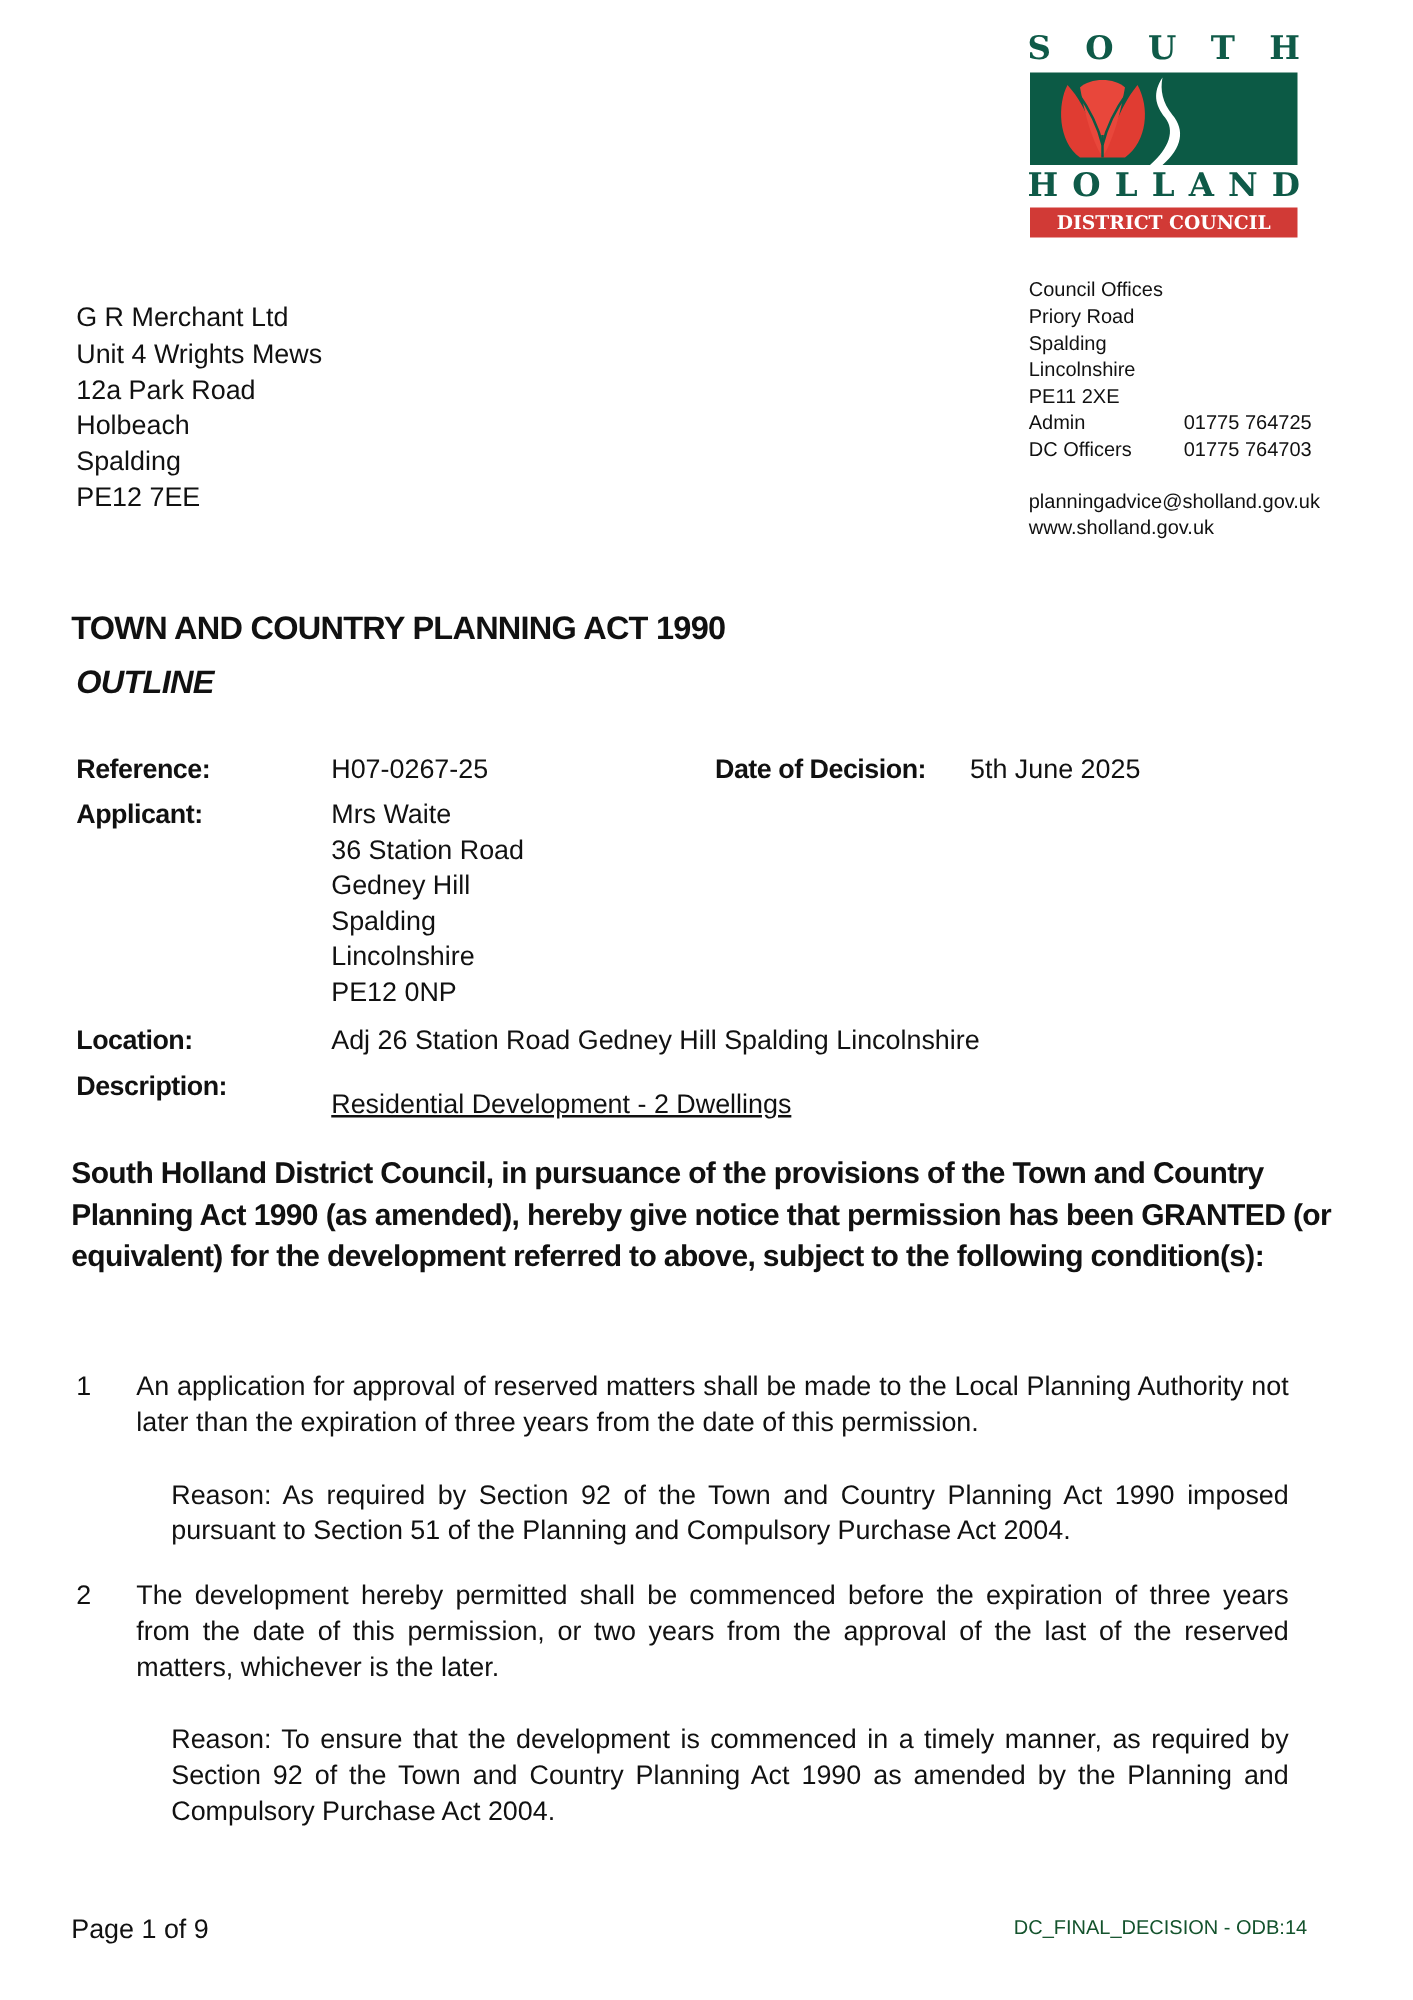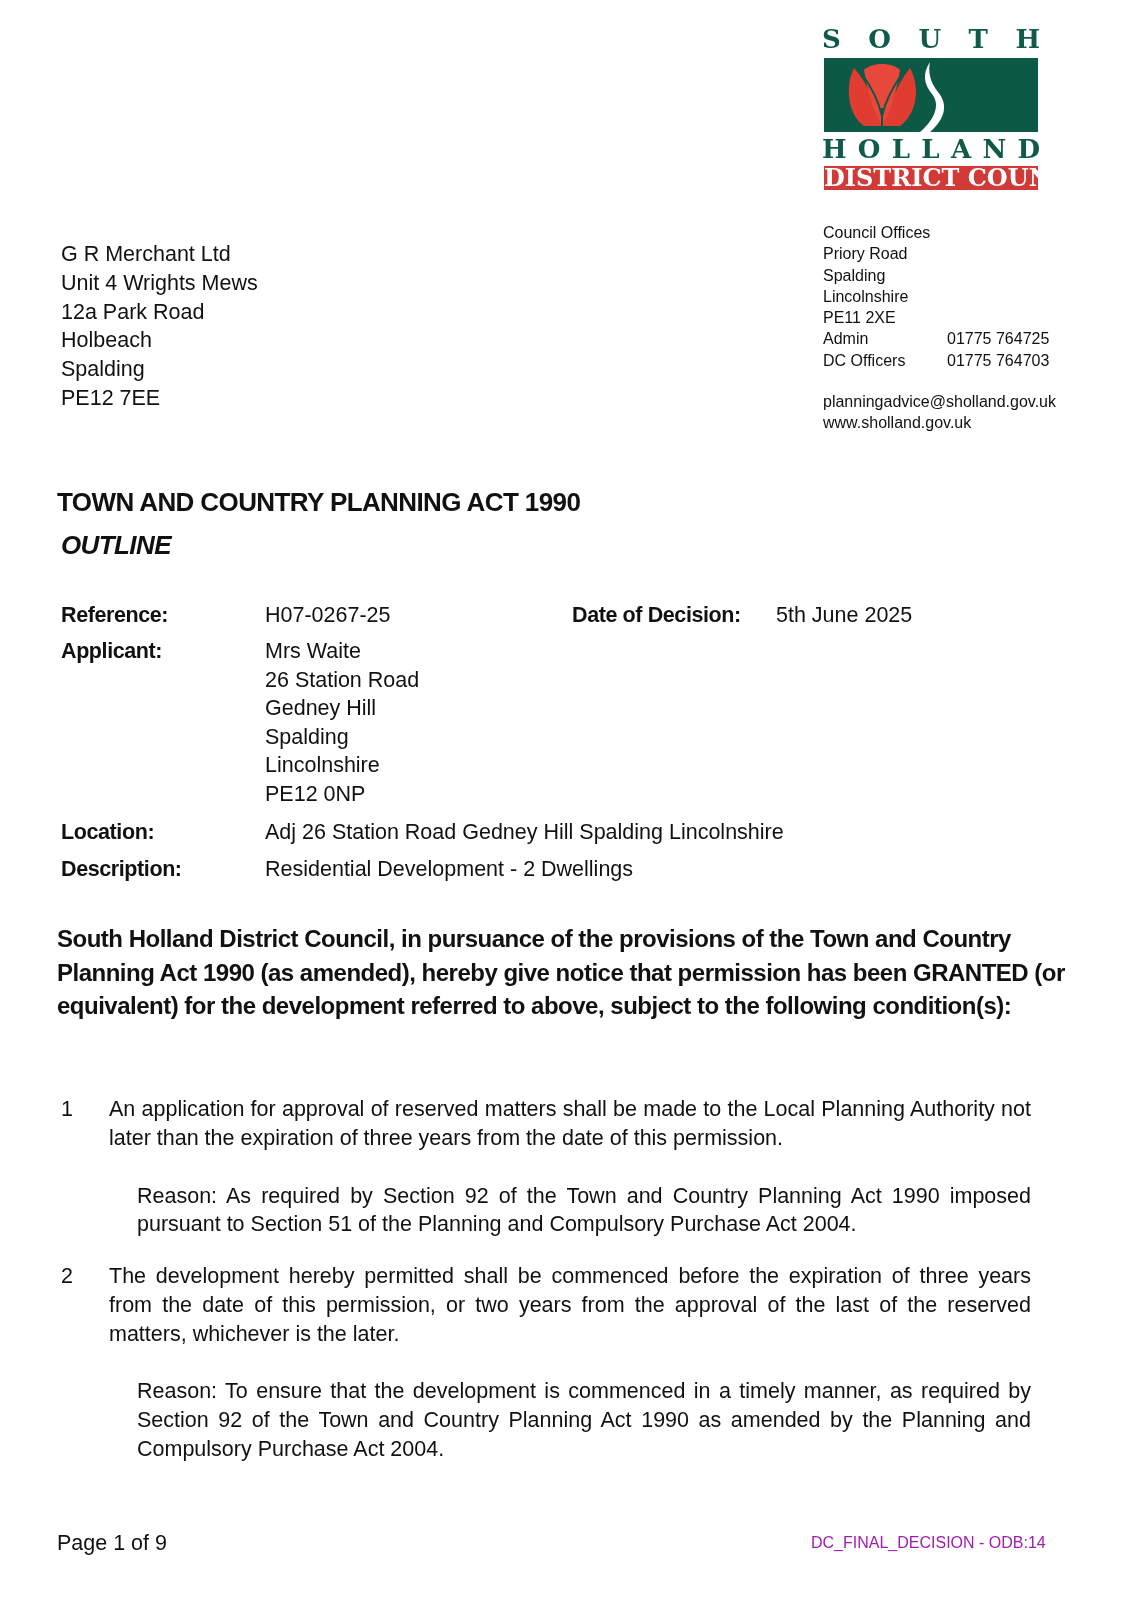--- a/index.html
+++ b/index.html
@@ -17,7 +17,7 @@
                   display: flex; justify-content: space-between; font-family: "DejaVu Serif", serif;
                   font-weight: bold; font-size: 26px; color: #0f5a48; }
   .logo-dc { position: absolute; left: 2px; top: 142px; width: 214px; height: 24px; background: #d13a36;
-             color: #fff; font-family: "DejaVu Serif", serif; font-weight: bold; font-size: 24px;
+             color: #fff; font-family: "DejaVu Serif", serif; font-weight: bold; font-size: 15px;
              text-align: center; line-height: 24px; letter-spacing: 0; white-space: nowrap; }
 
   

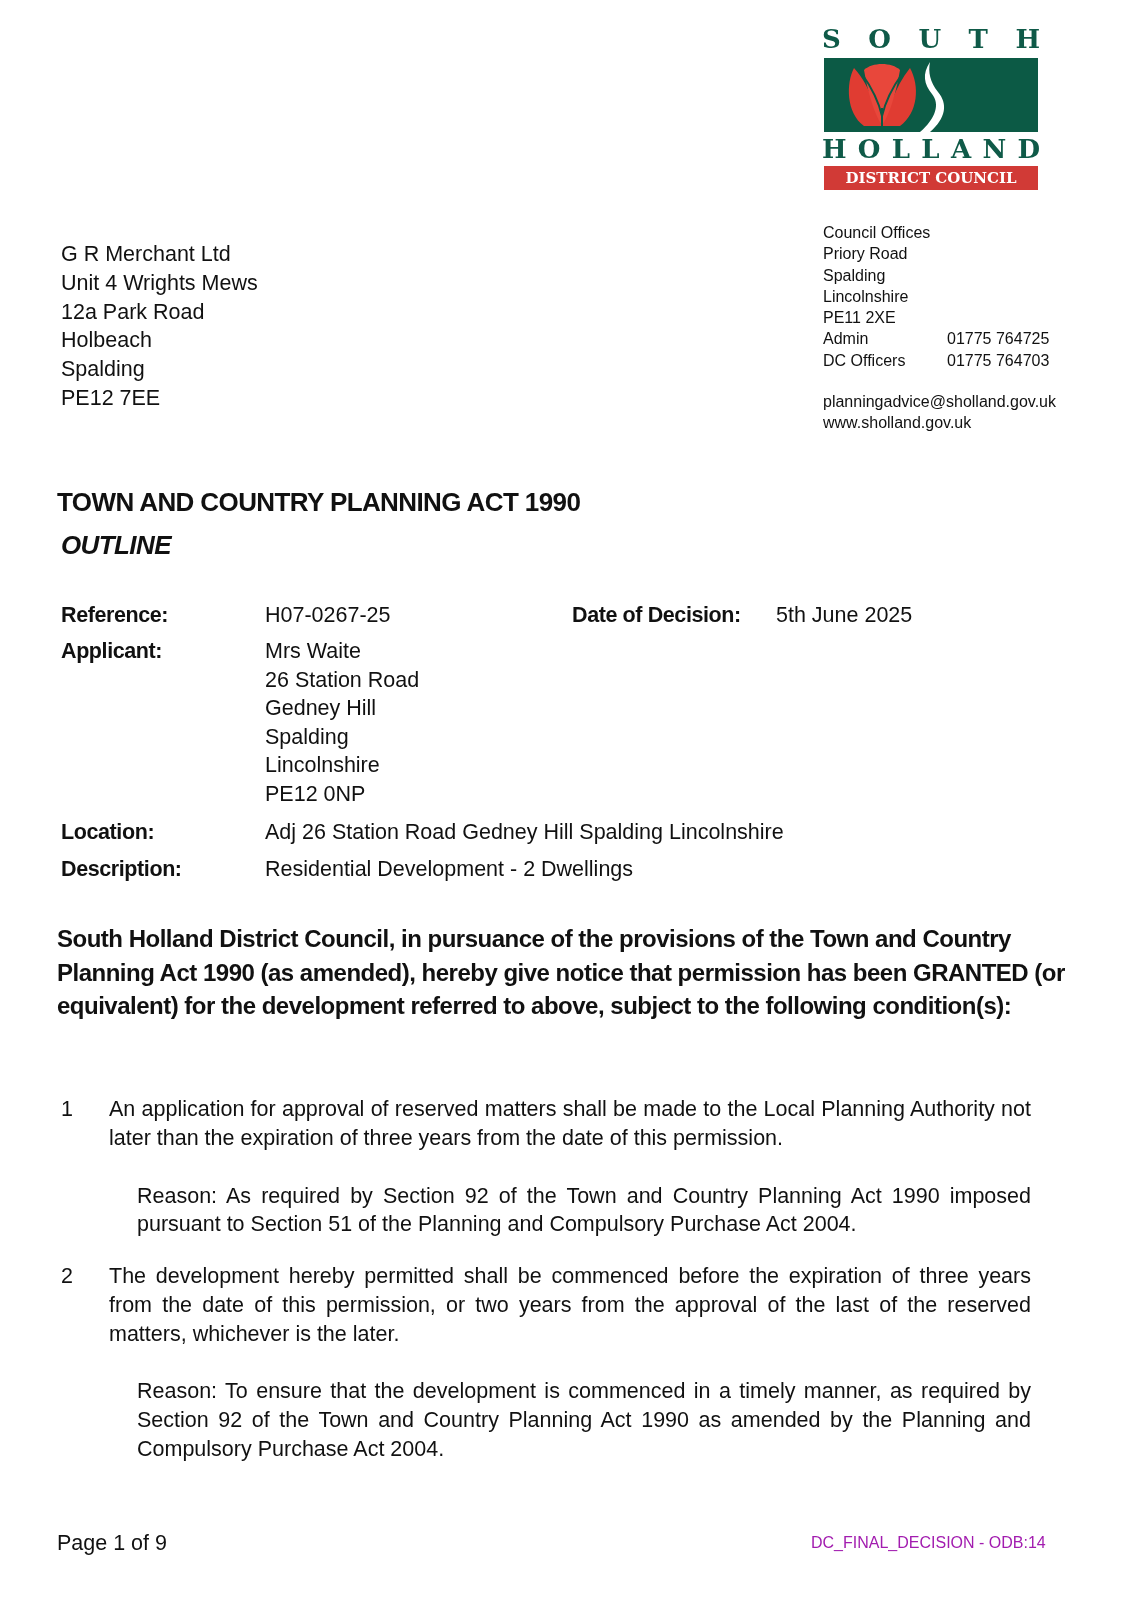--- a/index.html
+++ b/index.html
@@ -135,7 +135,7 @@
   <div class="drow lbl" style="top:36px;">Applicant:</div>
   <div class="dval dval-lines" style="top:34px;">
     <div>Mrs Waite</div>
-    <div>26 Station Road</div>
+    <div>36 Station Road</div>
     <div>Gedney Hill</div>
     <div>Spalding</div>
     <div>Lincolnshire</div>

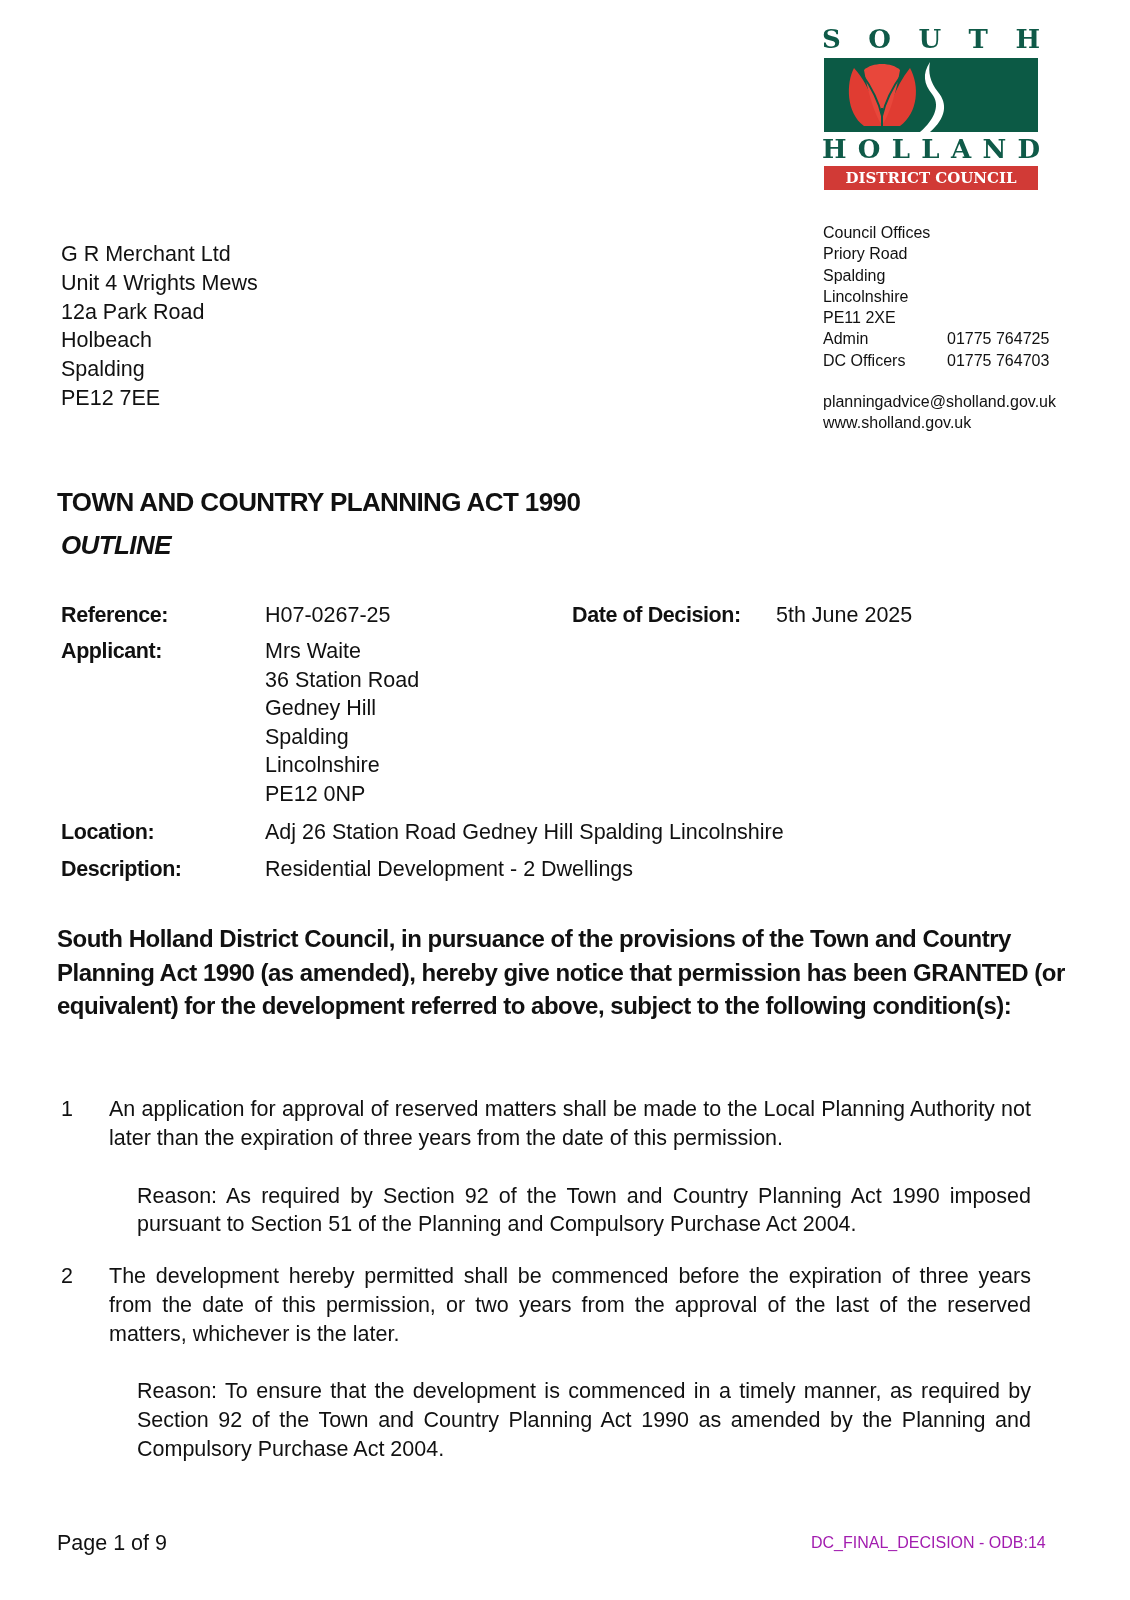--- a/index.html
+++ b/index.html
@@ -146,7 +146,7 @@
   <div class="dval" style="top:217px;">Adj 26 Station Road Gedney Hill Spalding Lincolnshire</div>
 
   <div class="drow lbl" style="top:254px;">Description:</div>
-  <div class="dval" style="top:254px;">Residential Development - 2 Dwellings</div>
+  <div class="dval" style="top:268px;text-decoration:underline;">Residential Development - 2 Dwellings</div>
 </div>
 
 <div class="abs notice">South Holland District Council, in pursuance of the provisions of the Town and Country Planning Act 1990 (as amended), hereby give notice that permission has been GRANTED (or equivalent) for the development referred to above, subject to the following condition(s):</div>

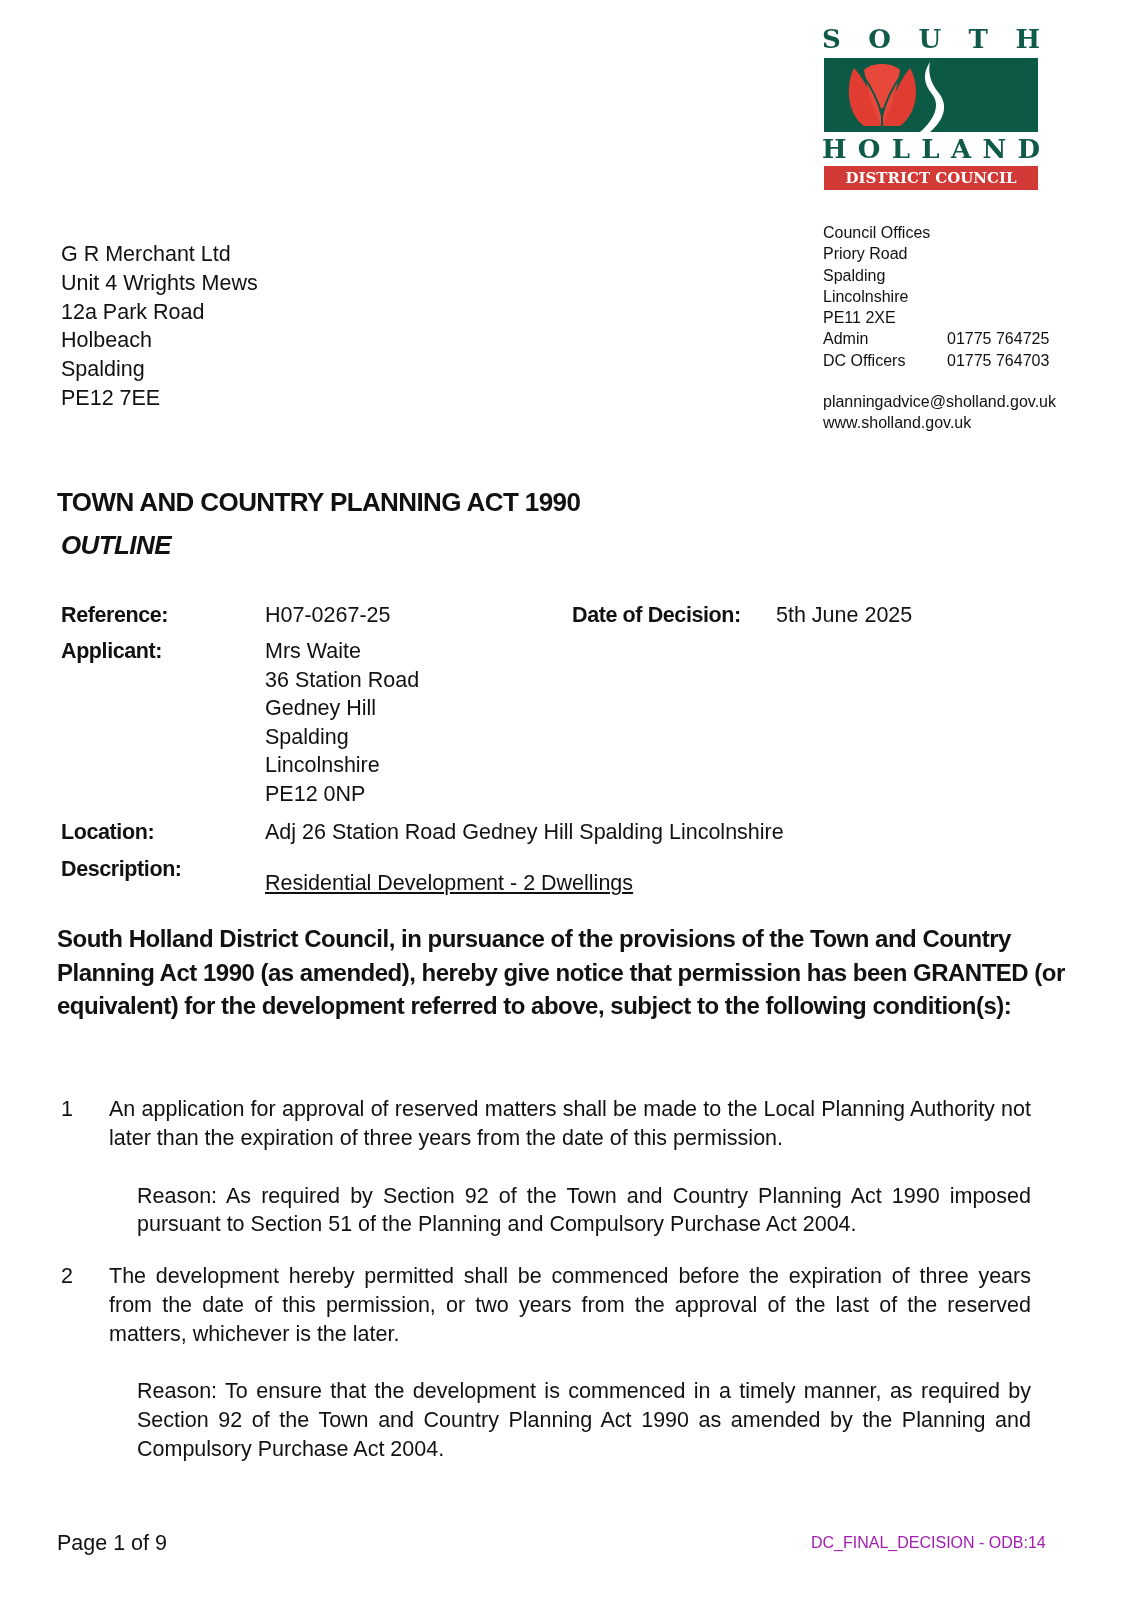--- a/index.html
+++ b/index.html
@@ -52,7 +52,7 @@
 
   
   .page-no { left: 57px; top: 1531px; font-size: 21.5px; }
-  .doc-code { left: 811px; top: 1534px; font-size: 16px; color: #a21caf; }
+  .doc-code { left: 811px; top: 1534px; font-size: 16px; color: #14532d; }
 </style>
 </head>
 <body>

